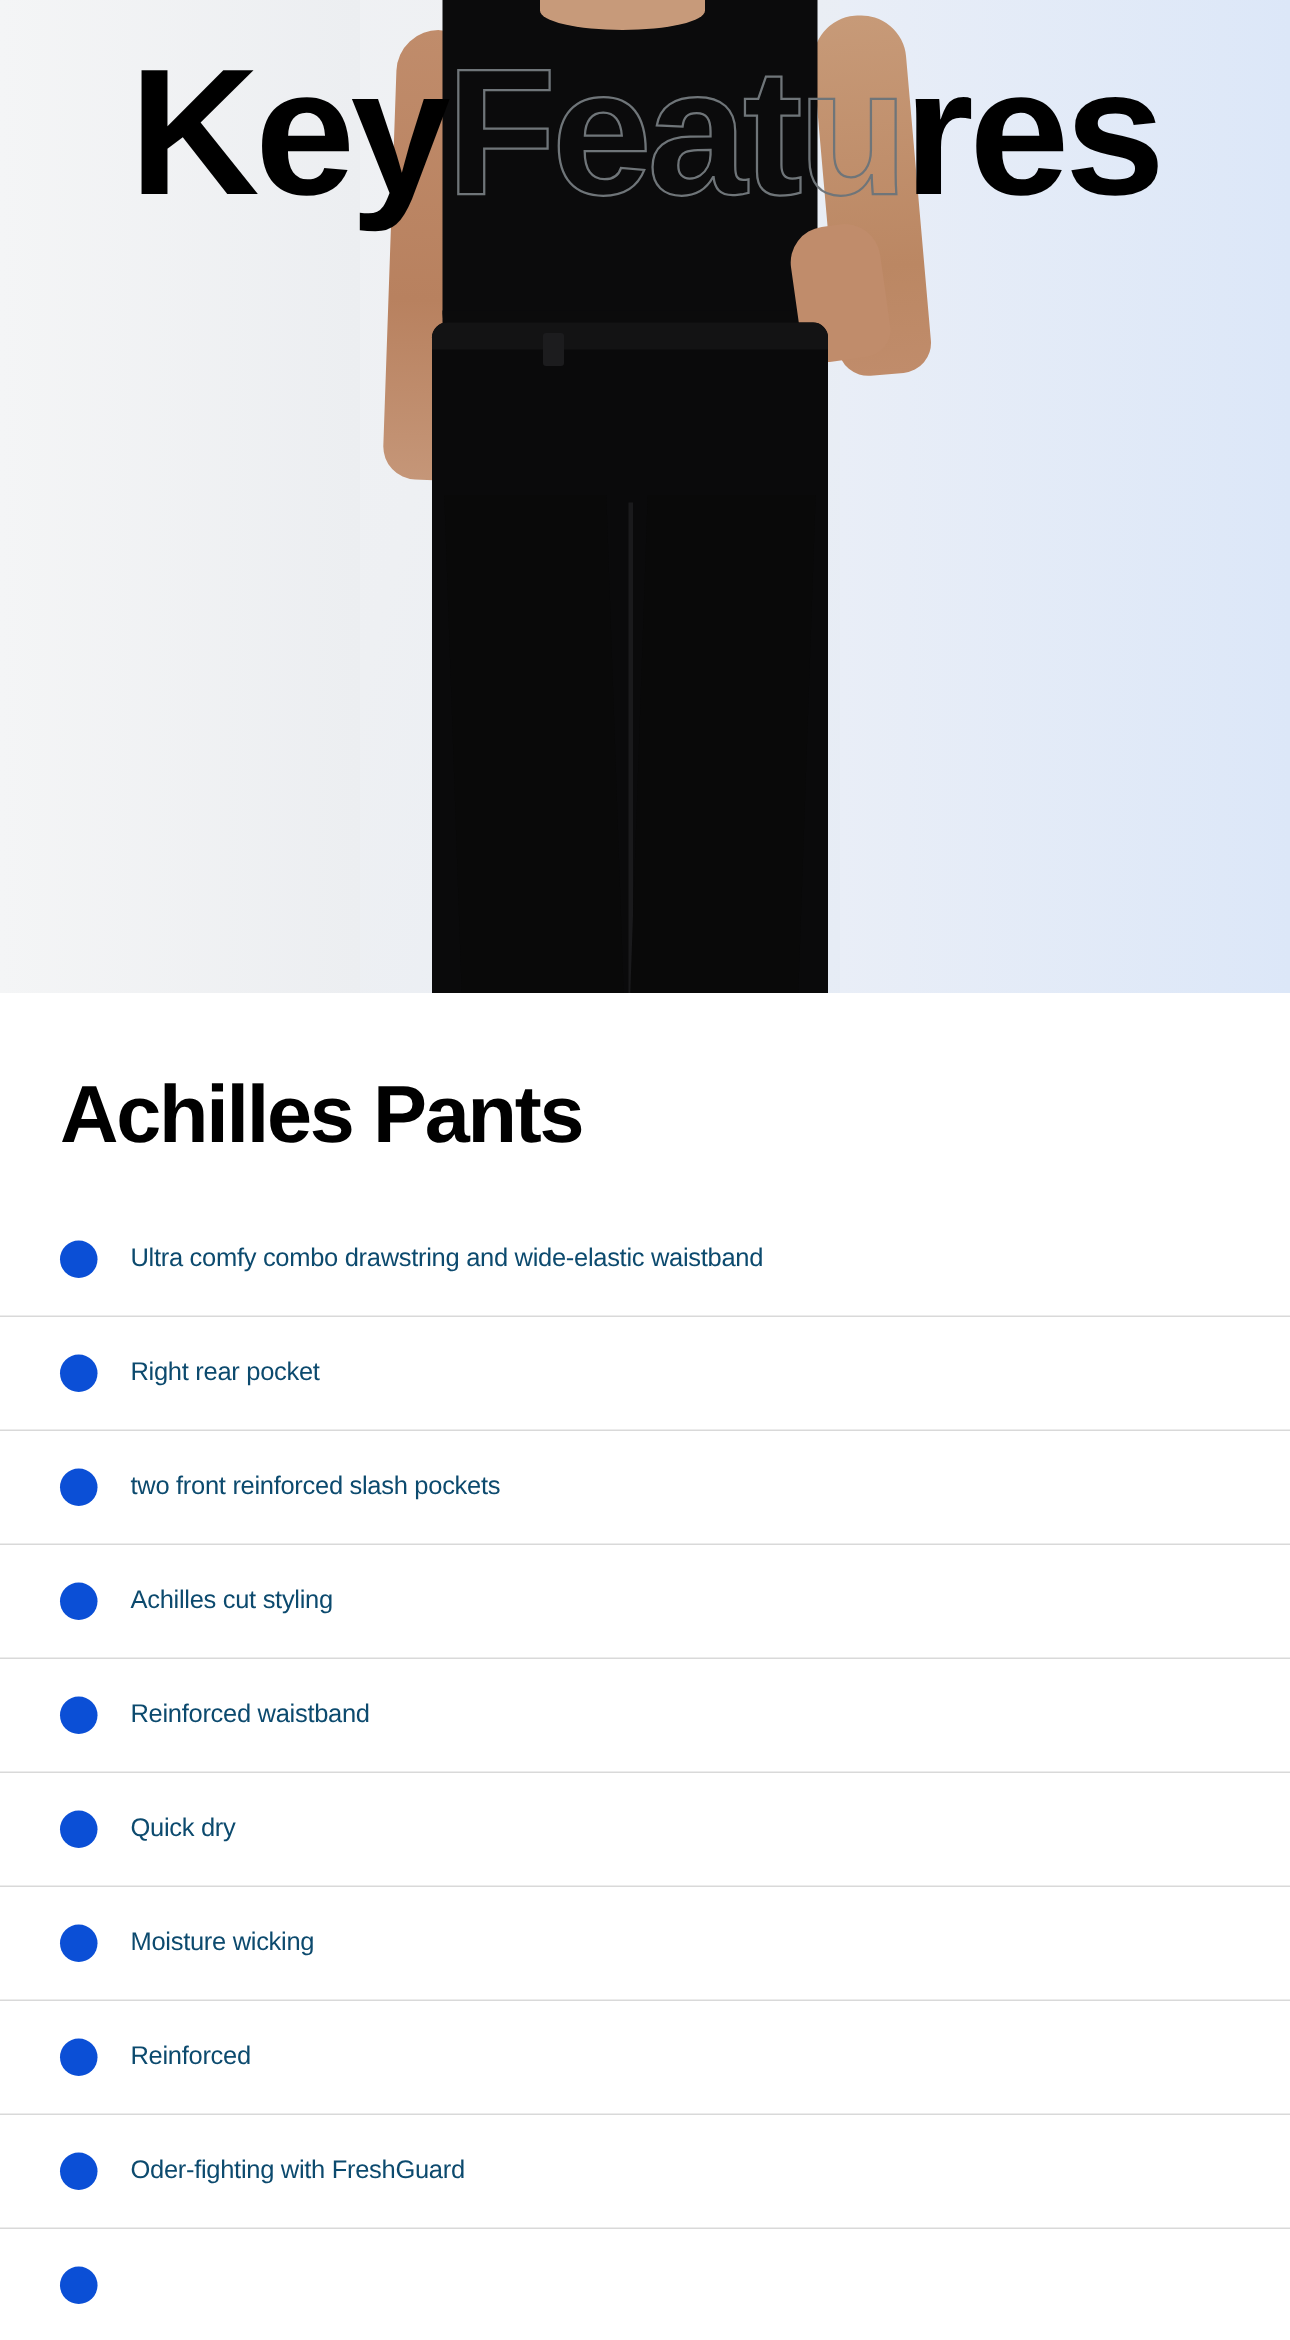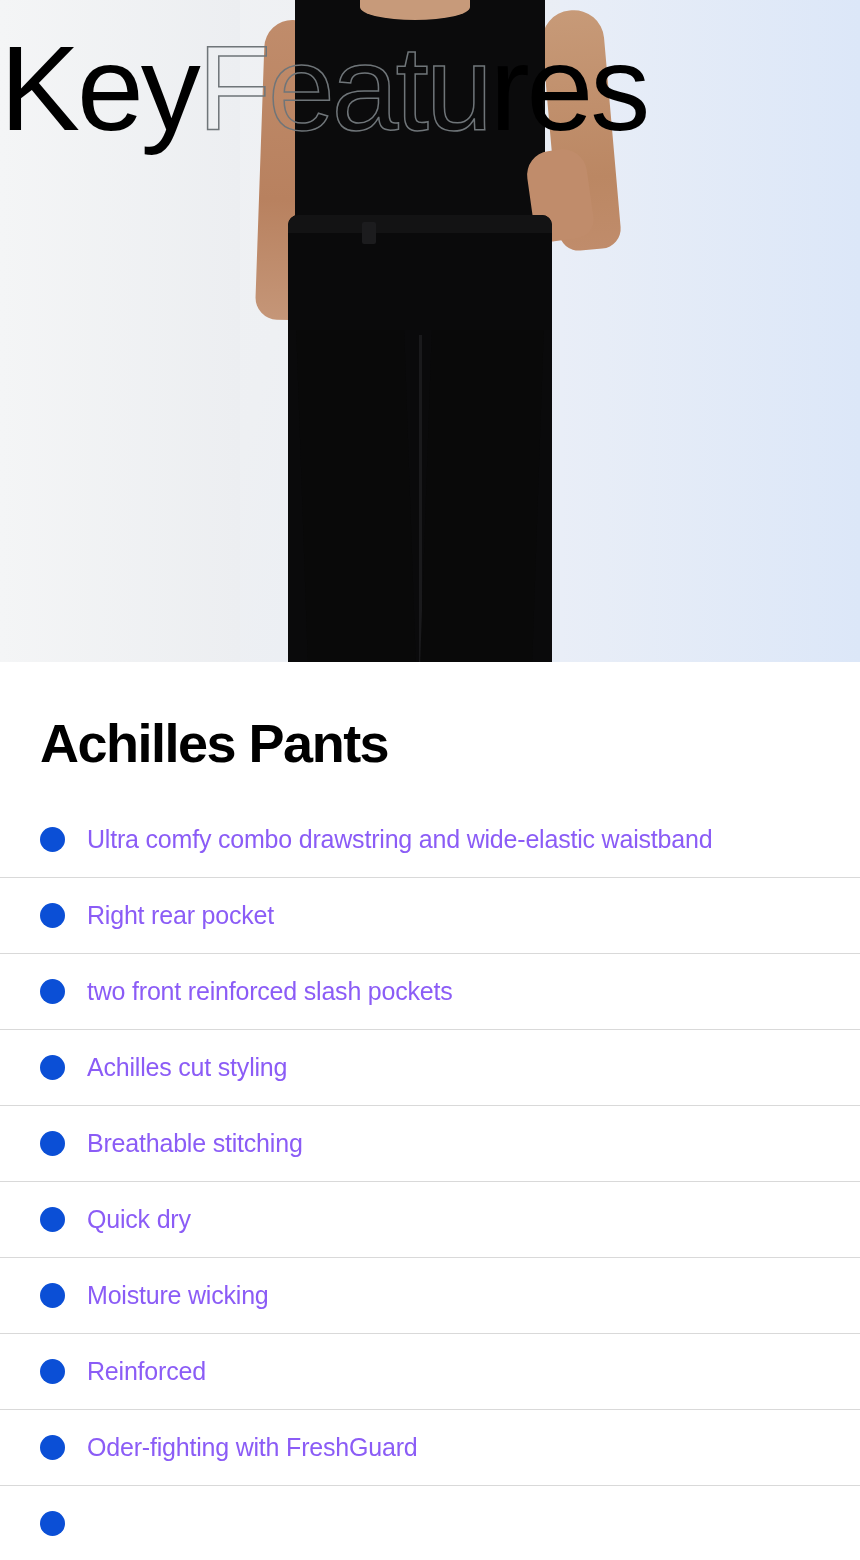--- a/index.html
+++ b/index.html
@@ -168,9 +168,10 @@
     left: 0;
     top: 28px;
     width: 860px;
+    text-align: center;
     font-size: 120px;
     line-height: 1;
-    font-weight: 400;
+    font-weight: 700;
     letter-spacing: -3px;
     white-space: nowrap;
     pointer-events: none;

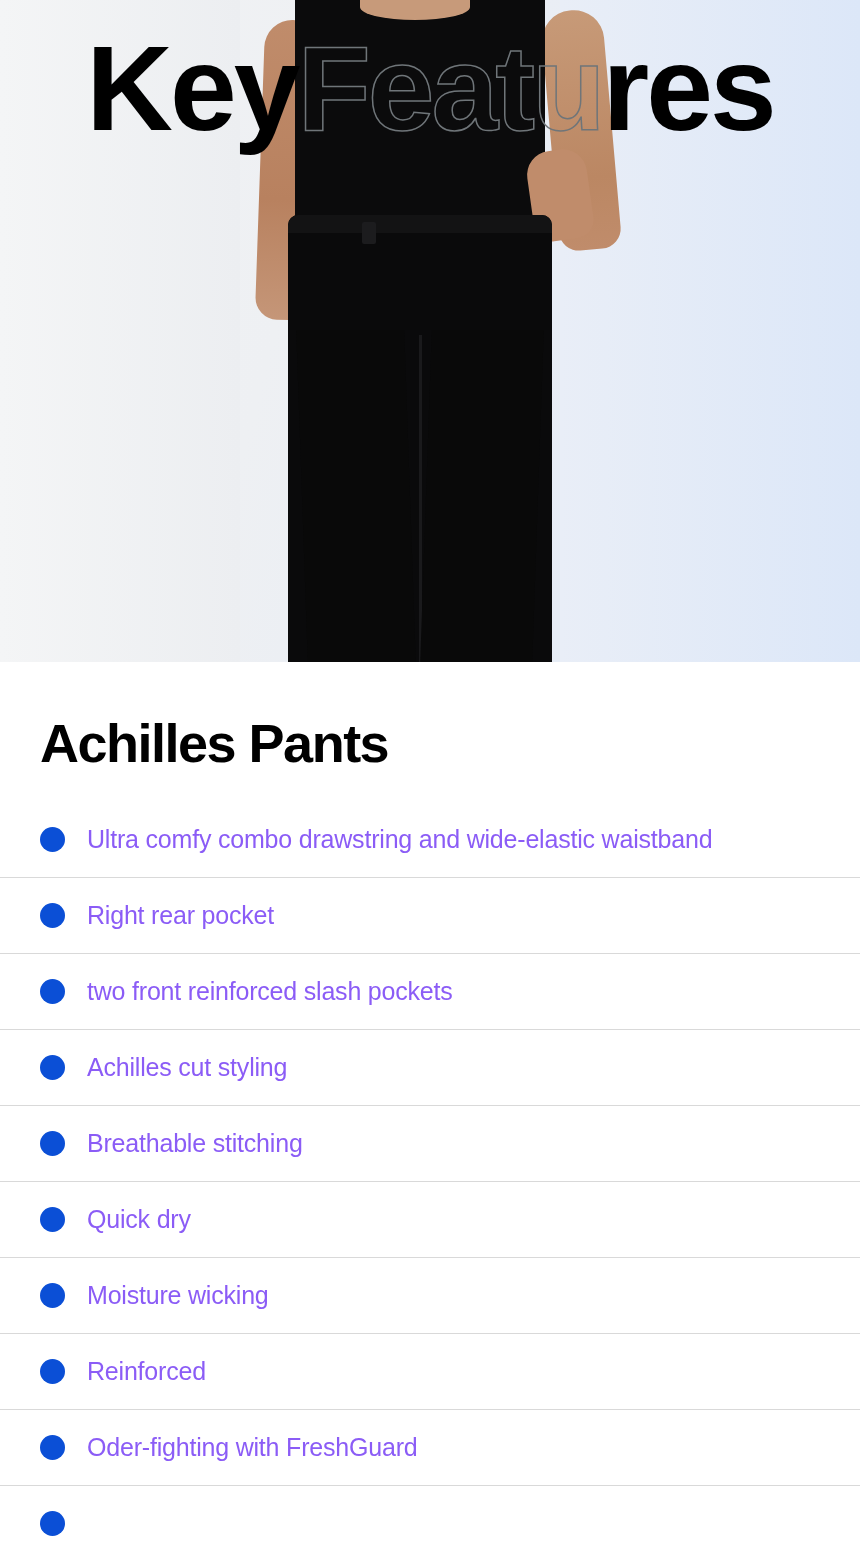--- a/index.html
+++ b/index.html
@@ -229,9 +229,9 @@
     margin-right: 22px;
   }
   .feature-text {
-    font-size: 25px;
+    font-size: 17px;
     line-height: 1.2;
-    color: #8b5cf6;
+    color: #0c4a6e;
     letter-spacing: -0.2px;
   }
 </style>

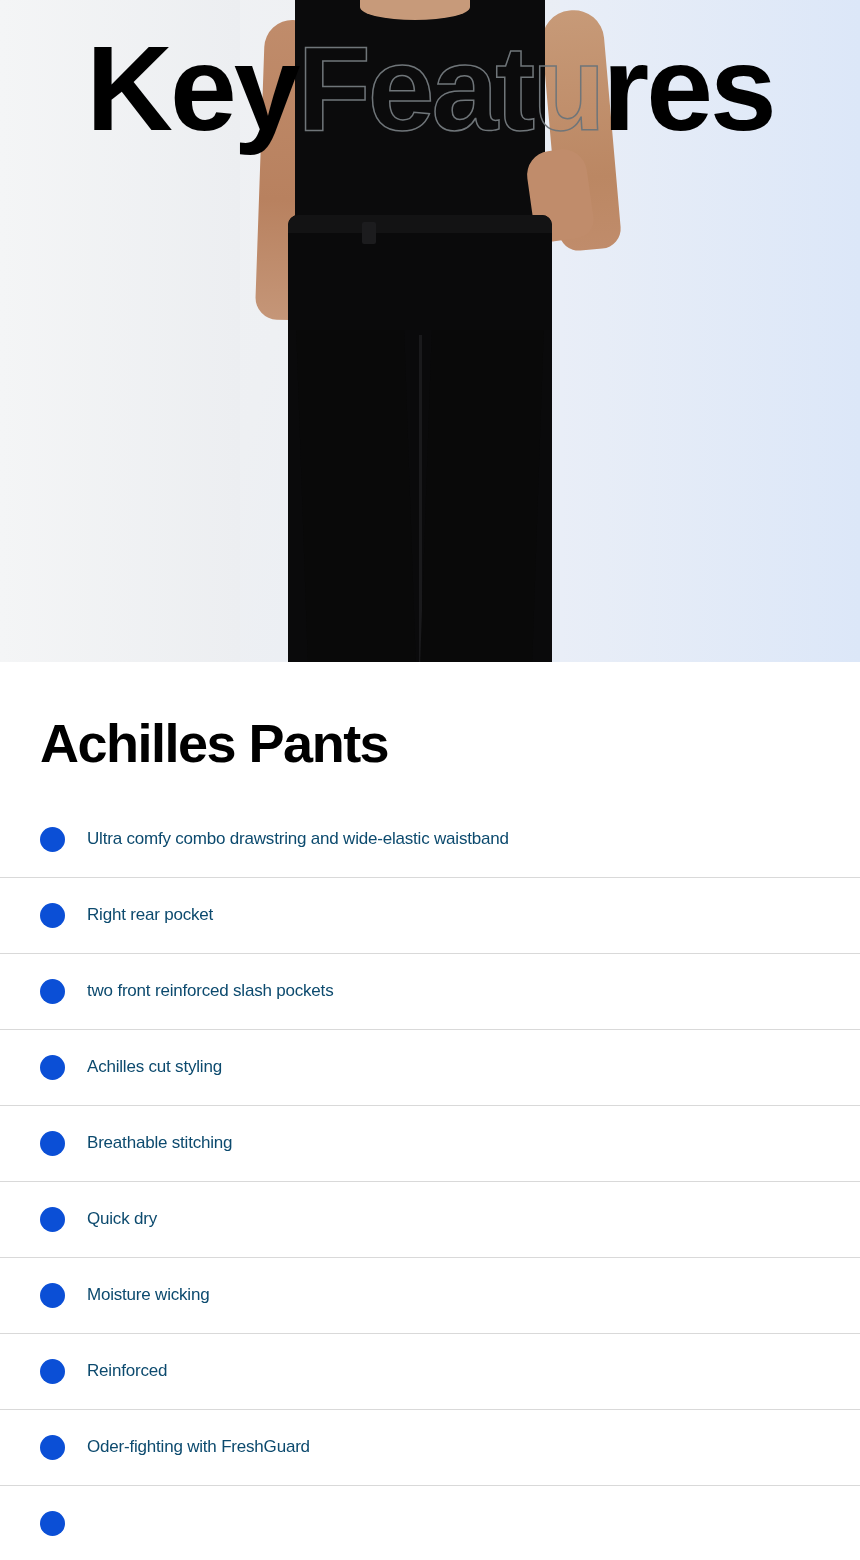--- a/index.html
+++ b/index.html
@@ -283,7 +283,7 @@
       </li>
       <li class="feature-item">
         <span class="bullet-dot" style="background: rgb(11, 79, 214);"></span>
-        <span class="feature-text">Breathable stitching</span>
+        <span class="feature-text">Reinforced waistband</span>
       </li>
       <li class="feature-item">
         <span class="bullet-dot" style="background: rgb(11, 79, 214);"></span>

